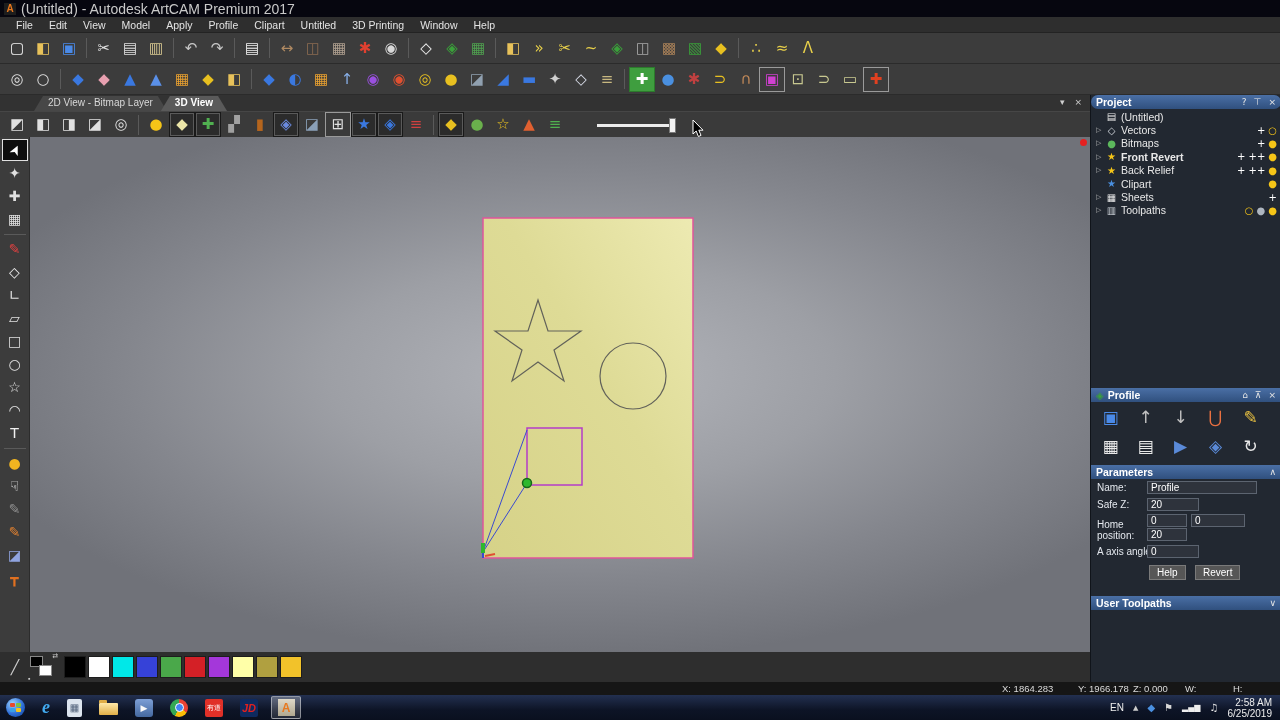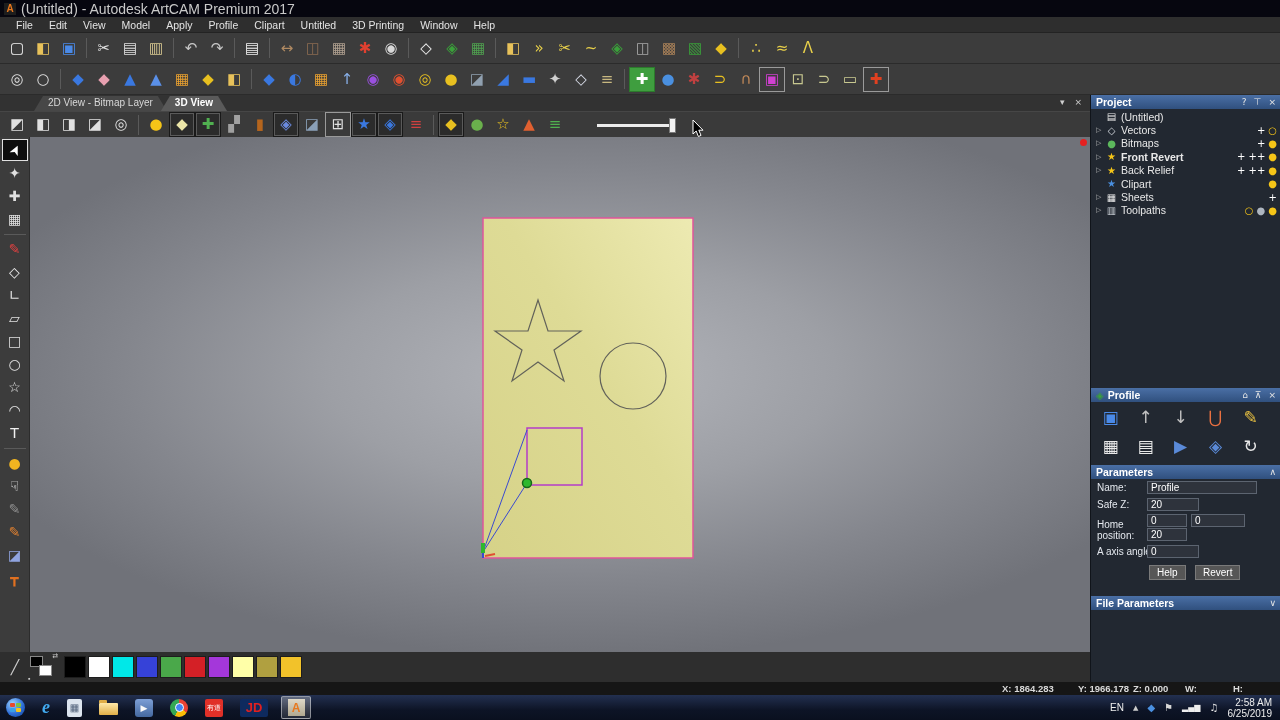--- a/index.html
+++ b/index.html
@@ -552,7 +552,7 @@
 
 <div class="rightpanel">
 
-  <div class="phead" style="top:0;">
+  <div class="phead" style="top:0;border-radius:7px;">
     <span>Project</span>
     <span class="sp"></span>
     <span style="display:flex;gap:7px;">

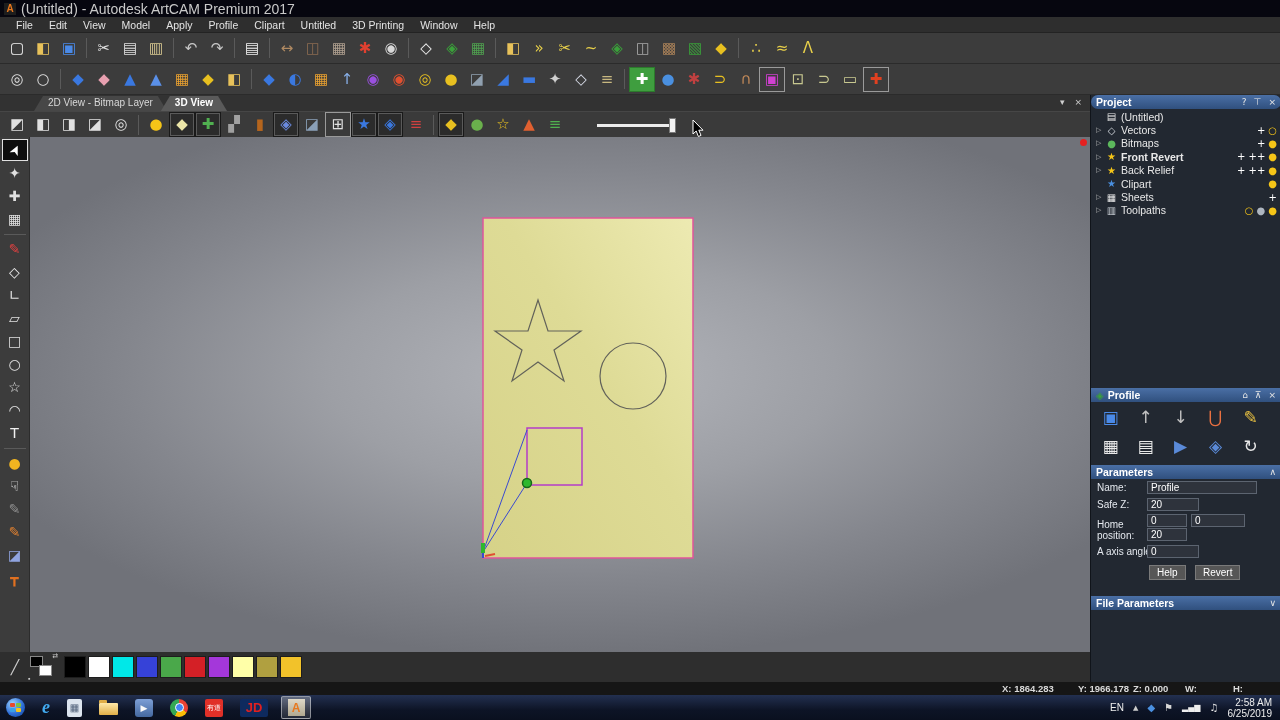--- a/index.html
+++ b/index.html
@@ -730,7 +730,7 @@
   </div>
 
   <div class="phead" style="top:501px;">
-    <span>File Parameters</span>
+    <span>User Toolpaths</span>
     <span class="sp"></span>
     <i class="hbtn">∨</i>
   </div>

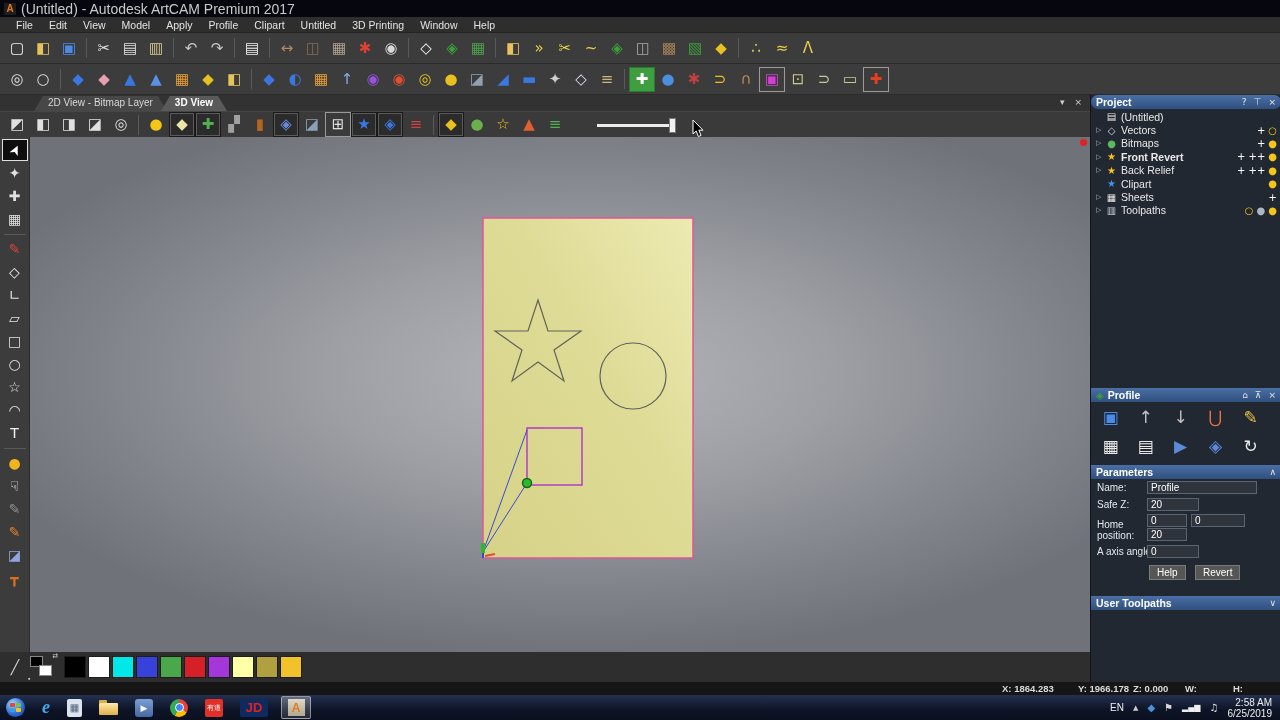--- a/index.html
+++ b/index.html
@@ -92,7 +92,7 @@
 
   
   .statusbar{position:absolute;left:0;top:682px;width:1280px;height:13px;background:#161616;font-size:9.5px;color:#dadada;}
-  .statusbar span{position:absolute;top:1px;font-weight:bold;}
+  .statusbar span{position:absolute;top:1px;}
 
   
   .taskbar{position:absolute;left:0;top:695px;width:1280px;height:25px;background:linear-gradient(#233050,#0d1426 60%,#0a101f);display:flex;align-items:center;padding-left:6px;gap:17px;}

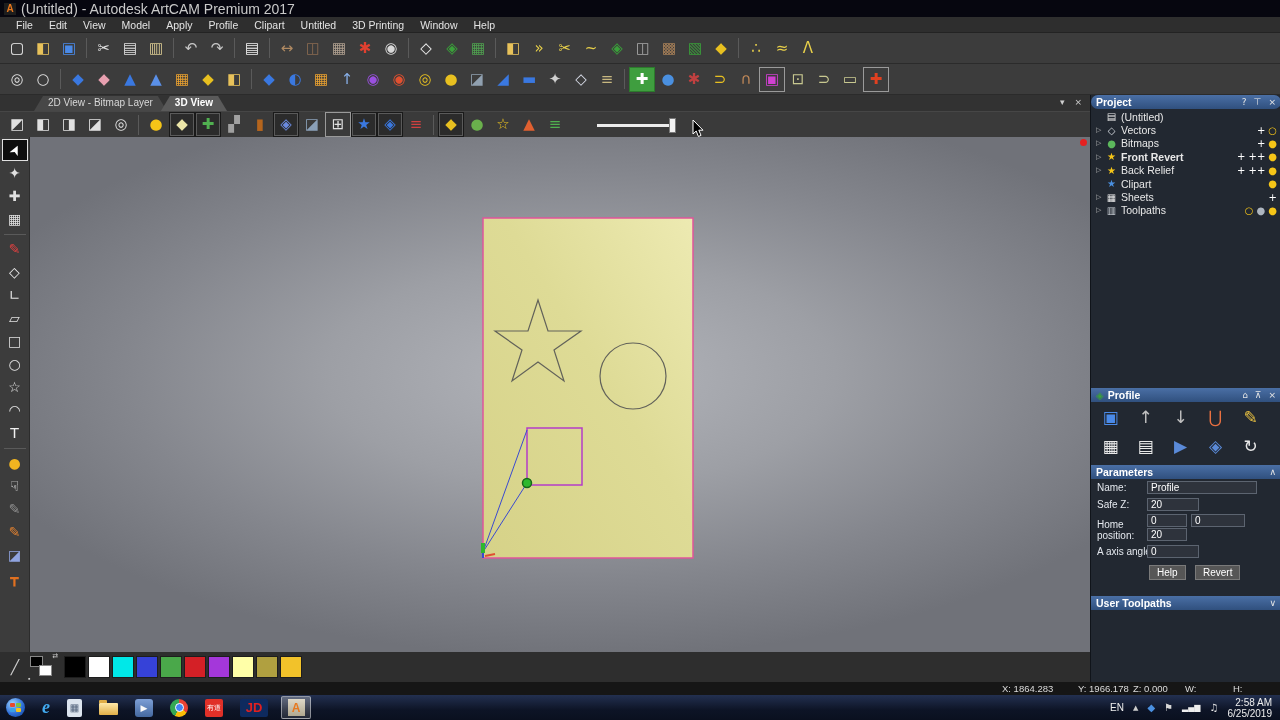--- a/index.html
+++ b/index.html
@@ -107,7 +107,7 @@
   .chrome{position:relative;width:18px;height:18px;border-radius:50%;background:conic-gradient(#ea4335 0 33%,#fbbc05 33% 57%,#34a853 57% 100%);}
   .chrome:after{content:"";position:absolute;inset:4.5px;background:#4285f4;border:1.5px solid #fff;border-radius:50%;}
   .youdao{width:18px;height:18px;background:#e03028;border-radius:2px;color:#fff;font-size:7px;line-height:9px;text-align:center;display:grid;place-items:center;}
-  .jdic{width:28px;height:18px;background:#0e2a5e;border-radius:2px;color:#e02020;font-weight:bold;font-size:13px;display:grid;place-items:center;}
+  .jdic{width:18px;height:18px;background:#0e2a5e;border-radius:2px;color:#e02020;font-style:italic;font-weight:bold;font-size:11px;display:grid;place-items:center;}
   .artbtn{width:30px;height:23px;background:linear-gradient(rgba(255,255,255,.30),rgba(255,255,255,.10));border:1px solid rgba(255,255,255,.45);border-radius:2px;display:grid;place-items:center;margin-left:-4px;}
   .artic{width:17px;height:17px;background:linear-gradient(#ded8c8,#b0a890);display:grid;place-items:center;color:#e8781e;font-weight:bold;font-size:12px;}
   .tray{margin-left:auto;display:flex;align-items:center;gap:9px;padding-right:8px;font-size:10px;color:#eee;}

